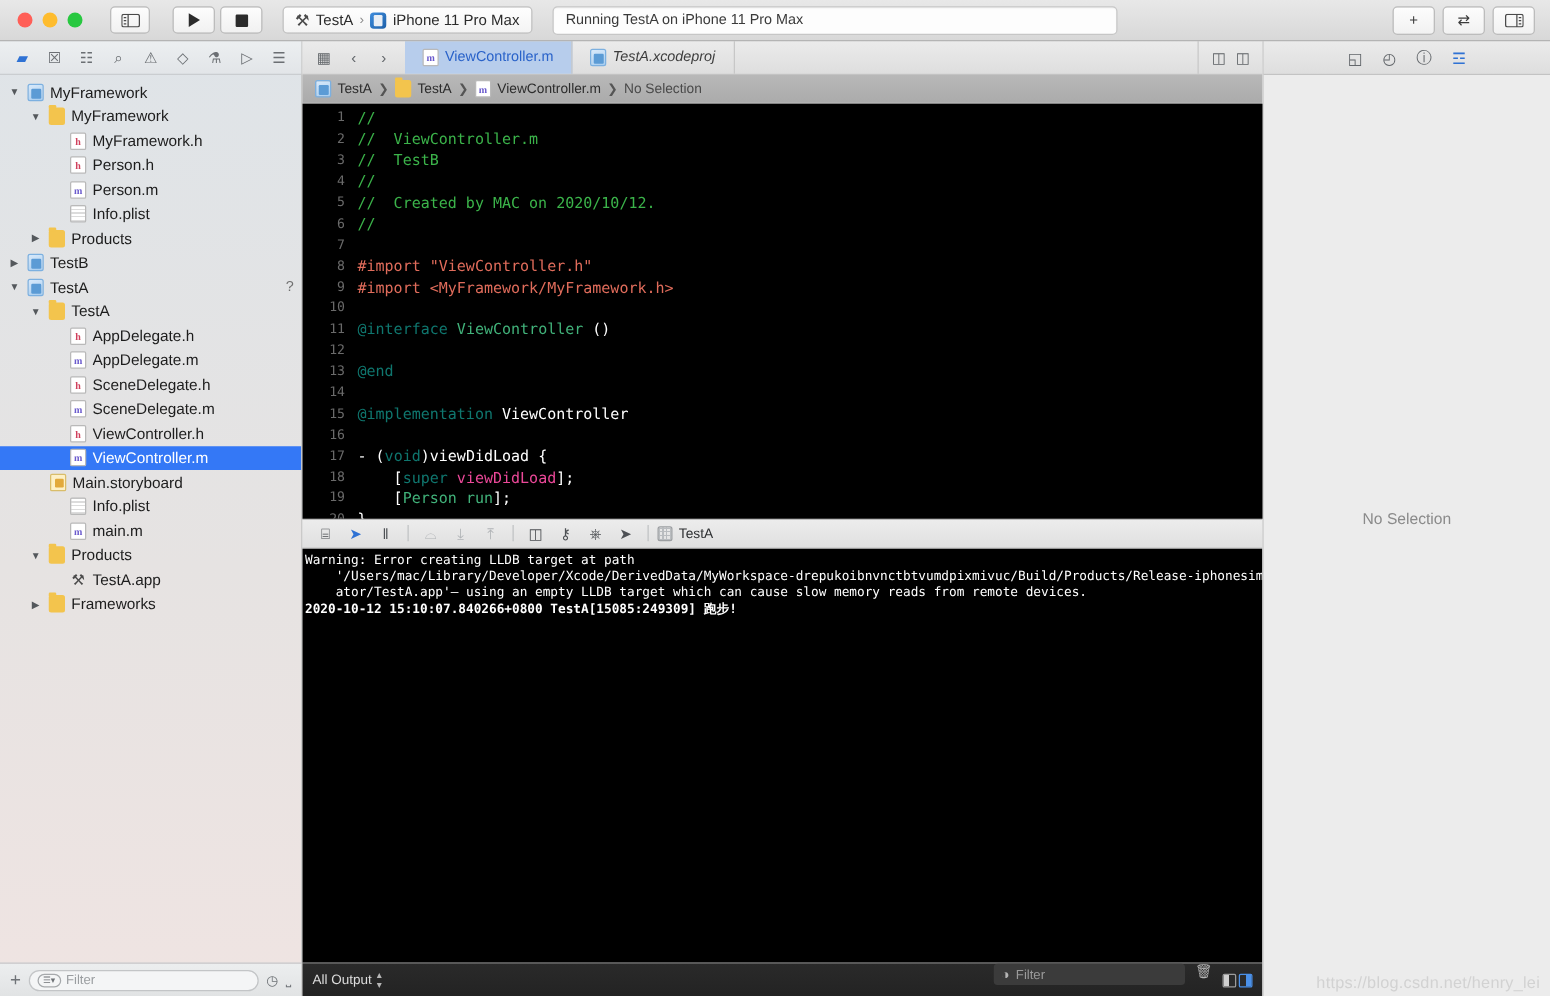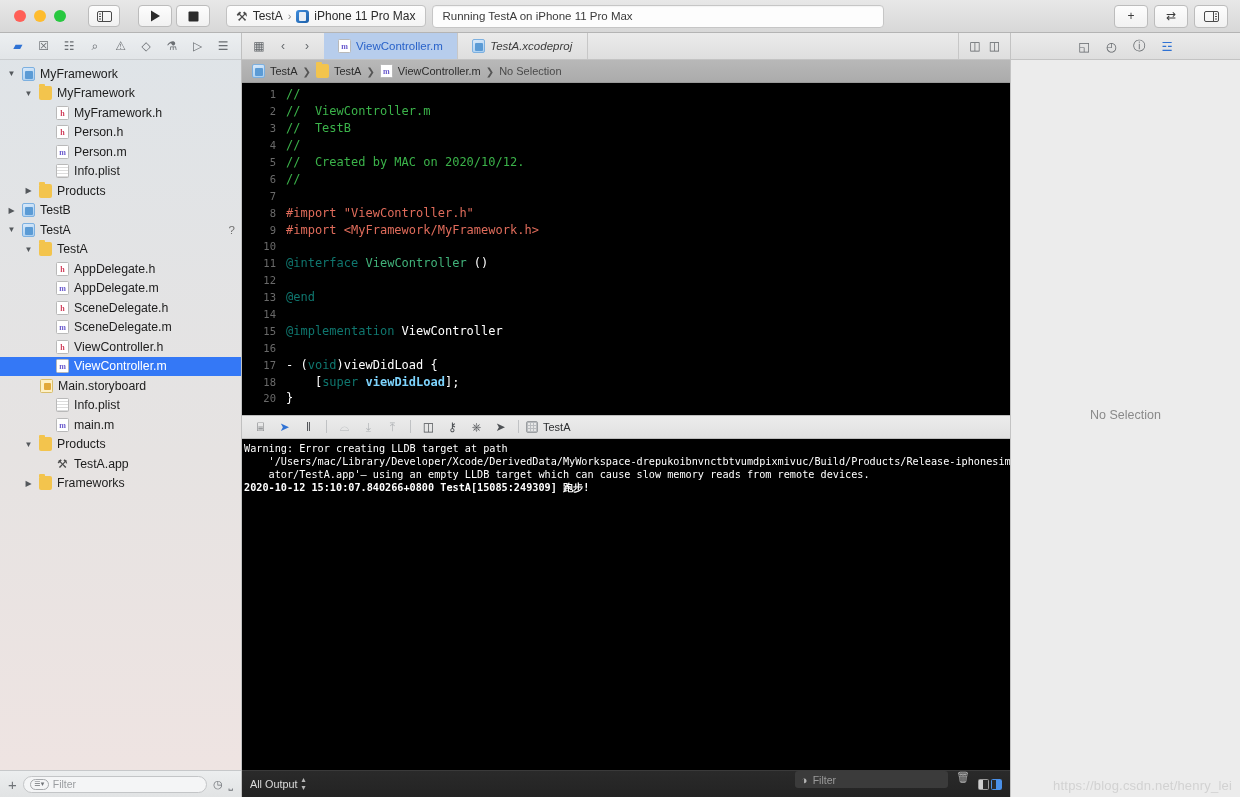--- a/index.html
+++ b/index.html
@@ -64,7 +64,7 @@
   .hammer { font-size: 13px; color: #4a4a4a; }
 
   .activity {
-    flex: 1; margin-left: 6px; margin-right: 12px;
+    flex: 1; margin-left: 16px; margin-right: 12px;
     height: 23px; max-width: 452px;
     background: #fdfdfd;
     border: 1px solid #c6c6c6; border-radius: 4px;

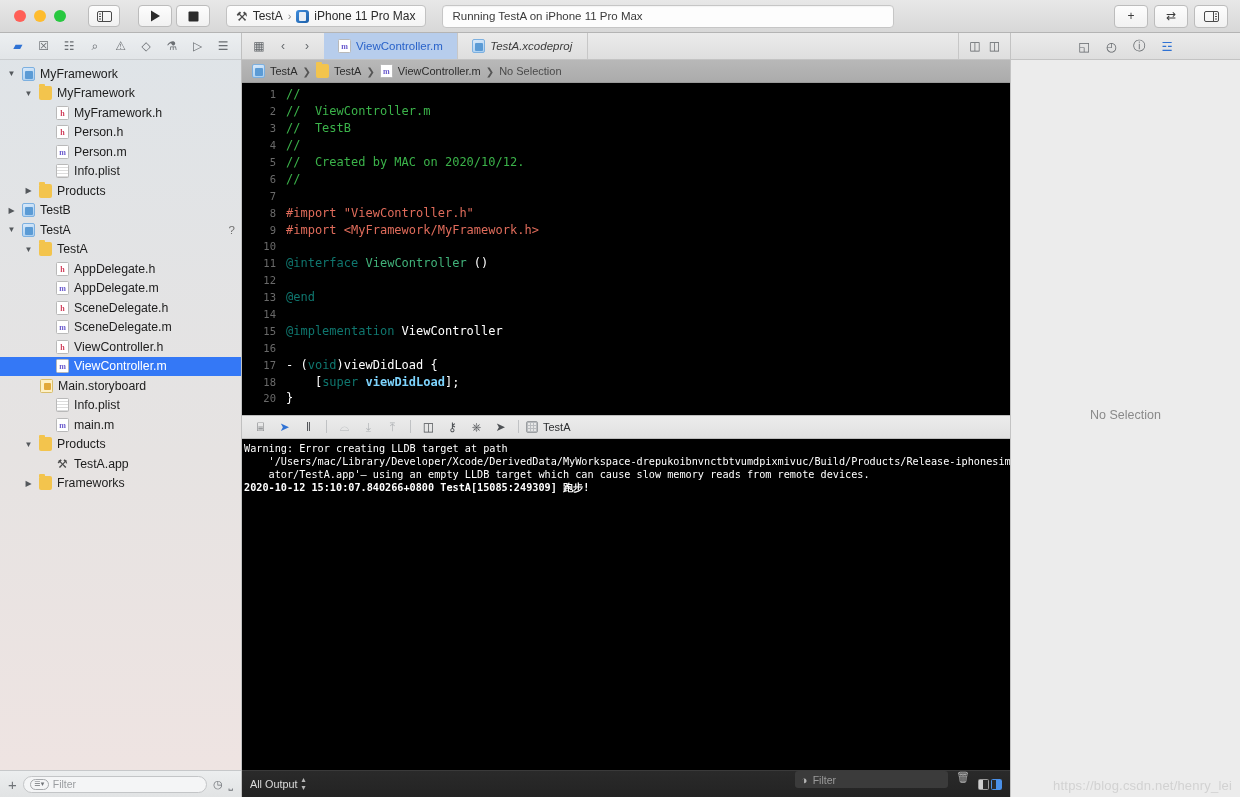--- a/index.html
+++ b/index.html
@@ -221,7 +221,7 @@
   .c-str { color: #e06c5b; }
   .c-kw  { color: #0f766e; }
   .c-type{ color: #41b27a; }
-  .c-fn  { color: #7dd3fc; font-weight: bold; }
+  .c-fn  { color: #ec4899; }
   .c-plain { color: #ffffff; }
 
   

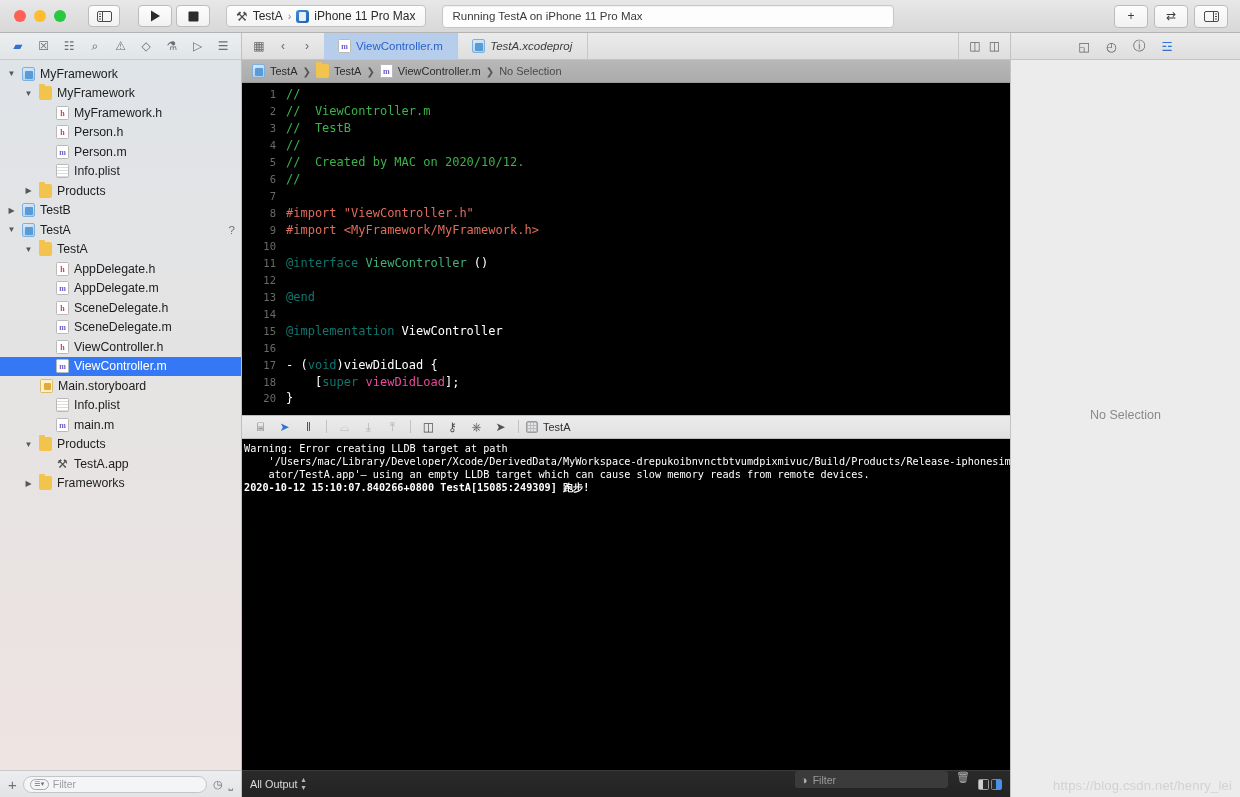--- a/index.html
+++ b/index.html
@@ -561,6 +561,7 @@
           <div class="cline"><span class="lno">16</span><span class="ctext"></span></div>
           <div class="cline"><span class="lno">17</span><span class="ctext"><span class="c-plain">- (</span><span class="c-kw">void</span><span class="c-plain">)viewDidLoad {</span></span></div>
           <div class="cline"><span class="lno">18</span><span class="ctext"><span class="c-plain">    [</span><span class="c-kw">super</span><span class="c-plain"> </span><span class="c-fn">viewDidLoad</span><span class="c-plain">];</span></span></div>
+          <div class="cline"><span class="lno">19</span><span class="ctext"><span class="c-plain">    [</span><span class="c-type">Person</span><span class="c-plain"> </span><span class="c-type">run</span><span class="c-plain">];</span></span></div>
           <div class="cline"><span class="lno">20</span><span class="ctext"><span class="c-plain">}</span></span></div>
         </div>
 

